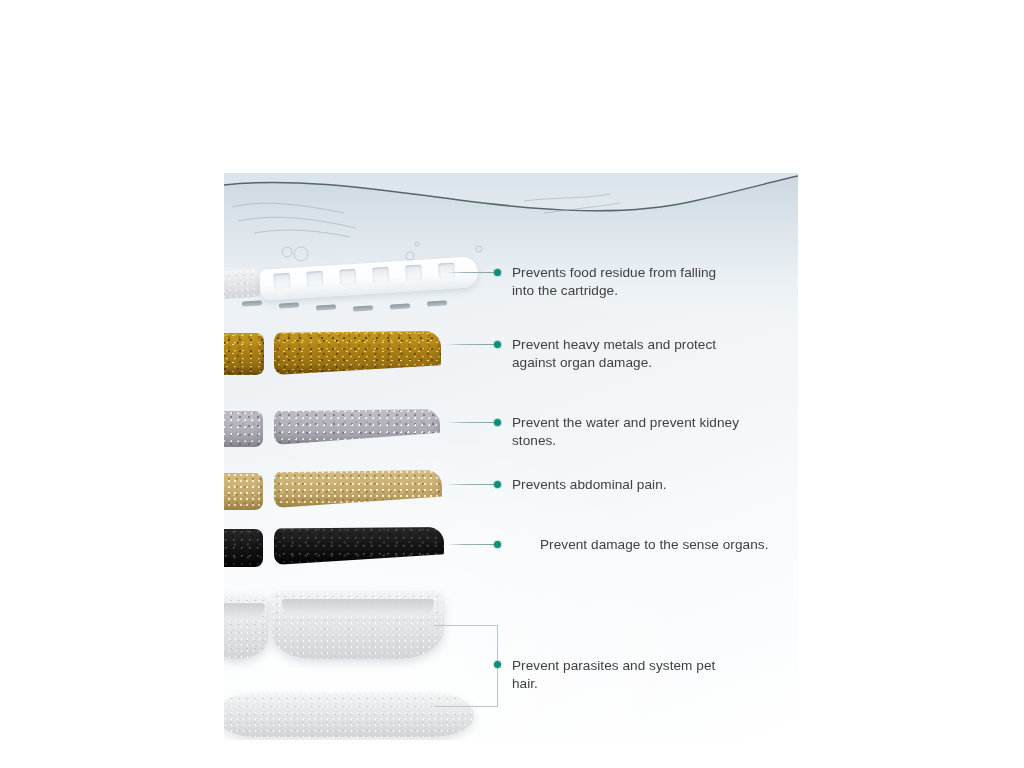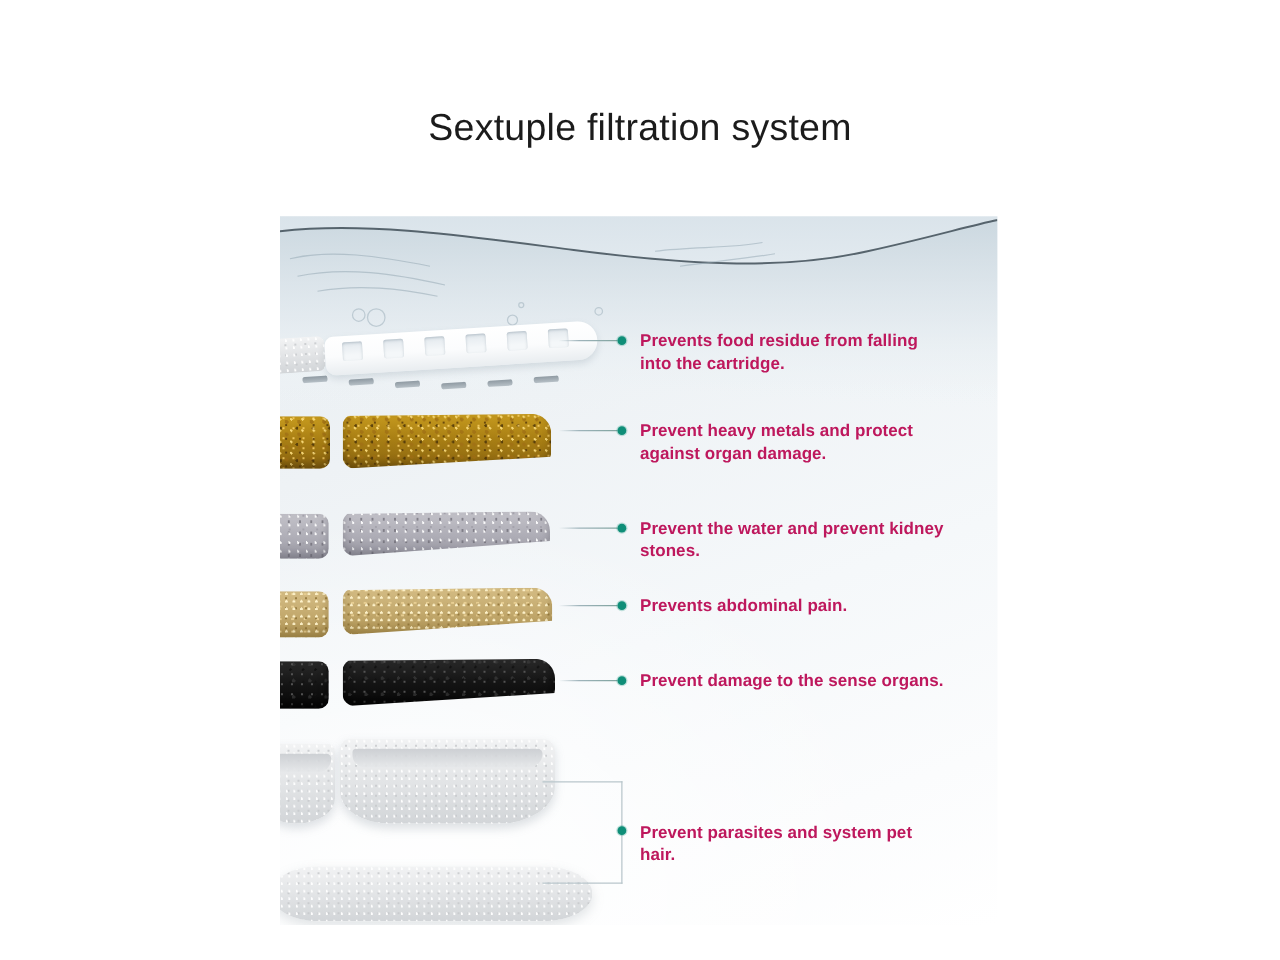--- a/index.html
+++ b/index.html
@@ -180,7 +180,6 @@
 
 <div id="stage">
 
-  <div class="title">Sextuple filtration system</div>
 
   <div class="panel">
 

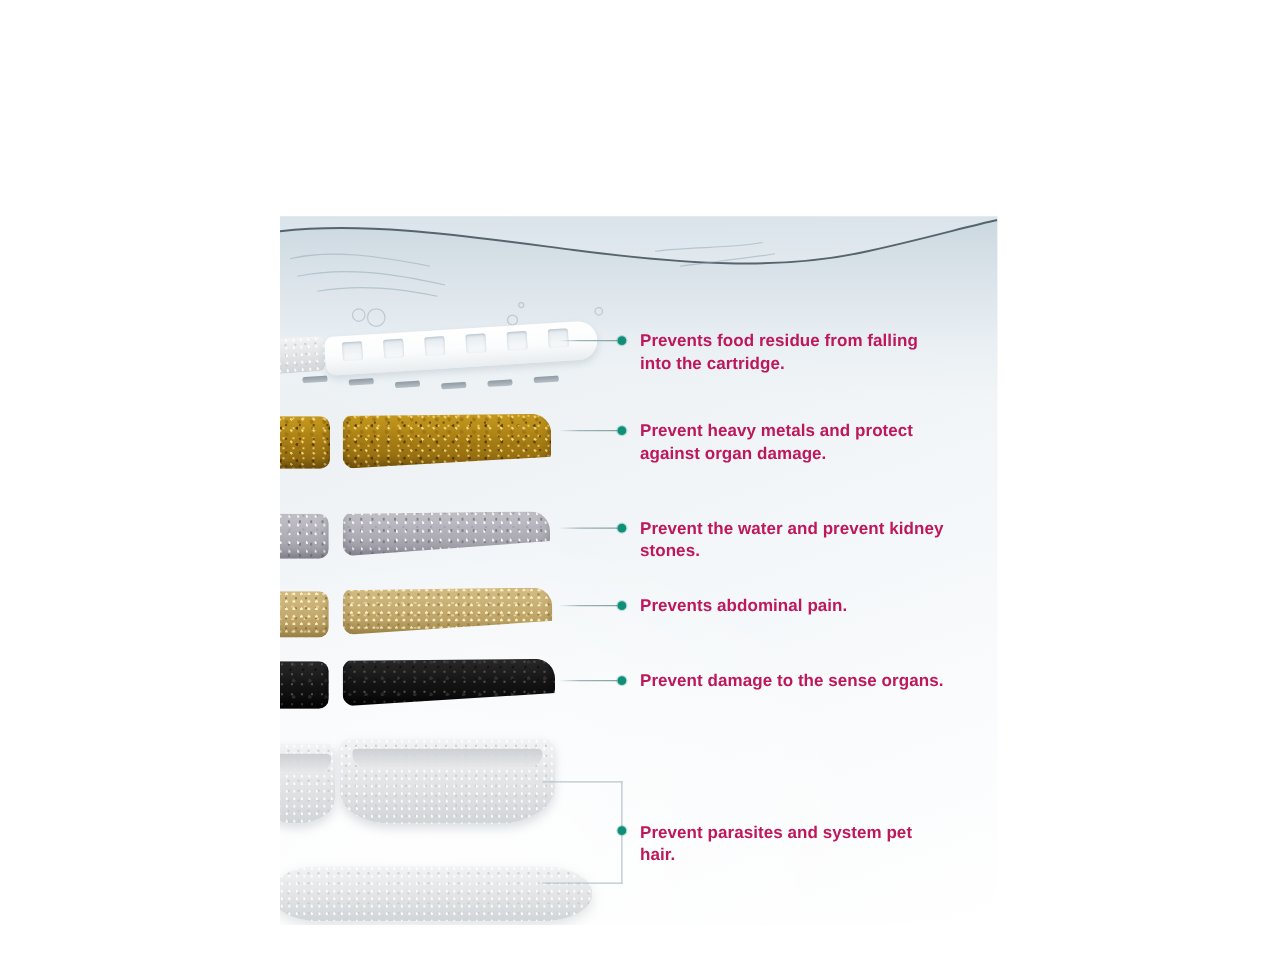--- a/index.html
+++ b/index.html
@@ -161,10 +161,9 @@
     position:absolute;
     font-size:13.6px;
     line-height:18px;
-    color:#be185d;
+    color:#404040;
     letter-spacing:.05px;
     white-space:pre-line;
-    font-weight:bold;
   }
 
   

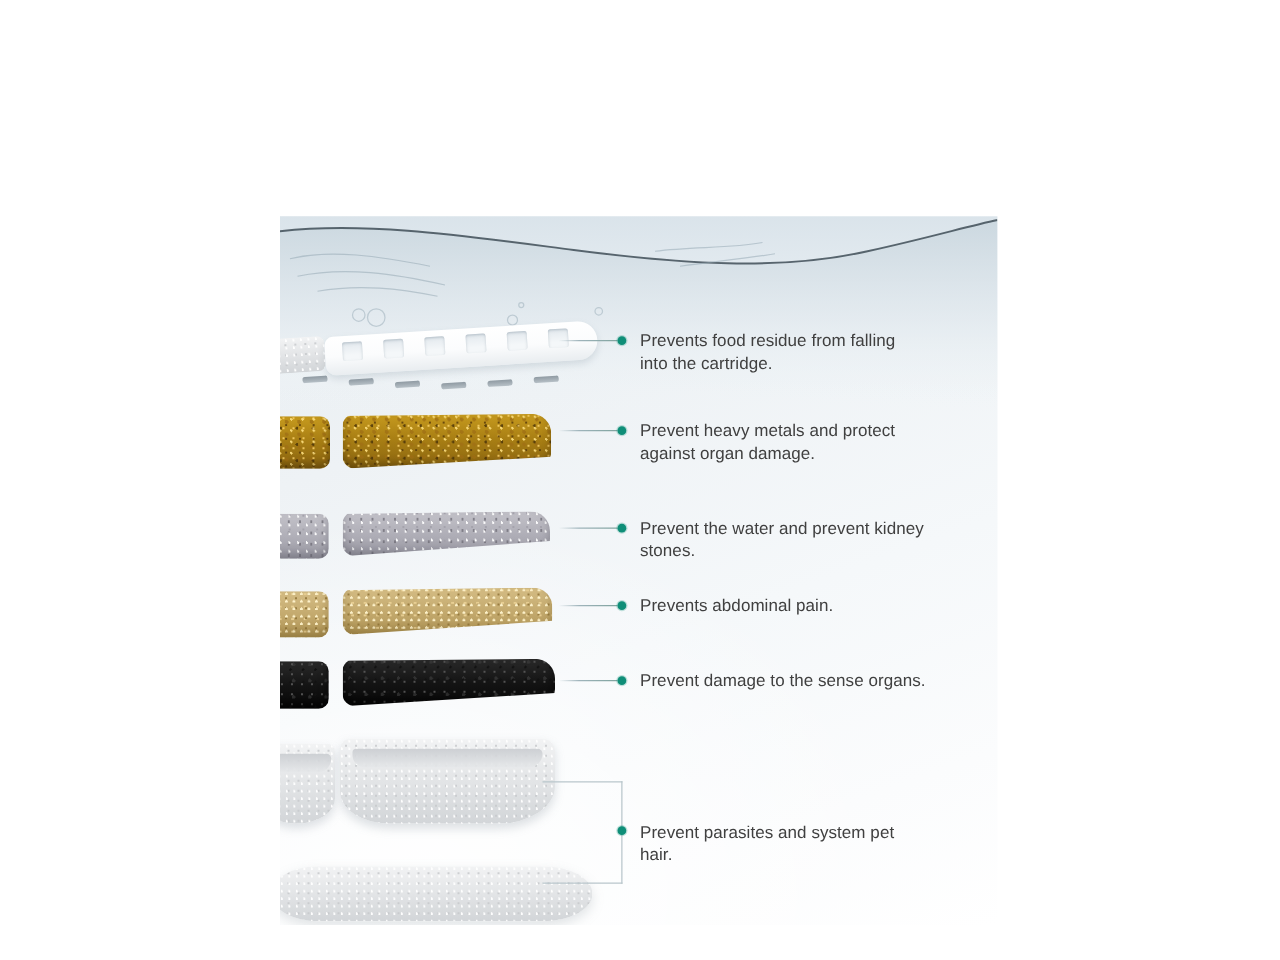--- a/index.html
+++ b/index.html
@@ -281,7 +281,7 @@
   <div class="callout">
     <div class="lead" style="left:447px;top:544px;width:47px;"></div>
     <div class="dot" style="left:494px;top:541px;"></div>
-    <div class="ctext" style="left:512px;top:536px;width:285px;">Prevent damage to the sense organs.</div>
+    <div class="ctext" style="left:540px;top:536px;width:285px;">Prevent damage to the sense organs.</div>
   </div>
 
   <div class="callout">

